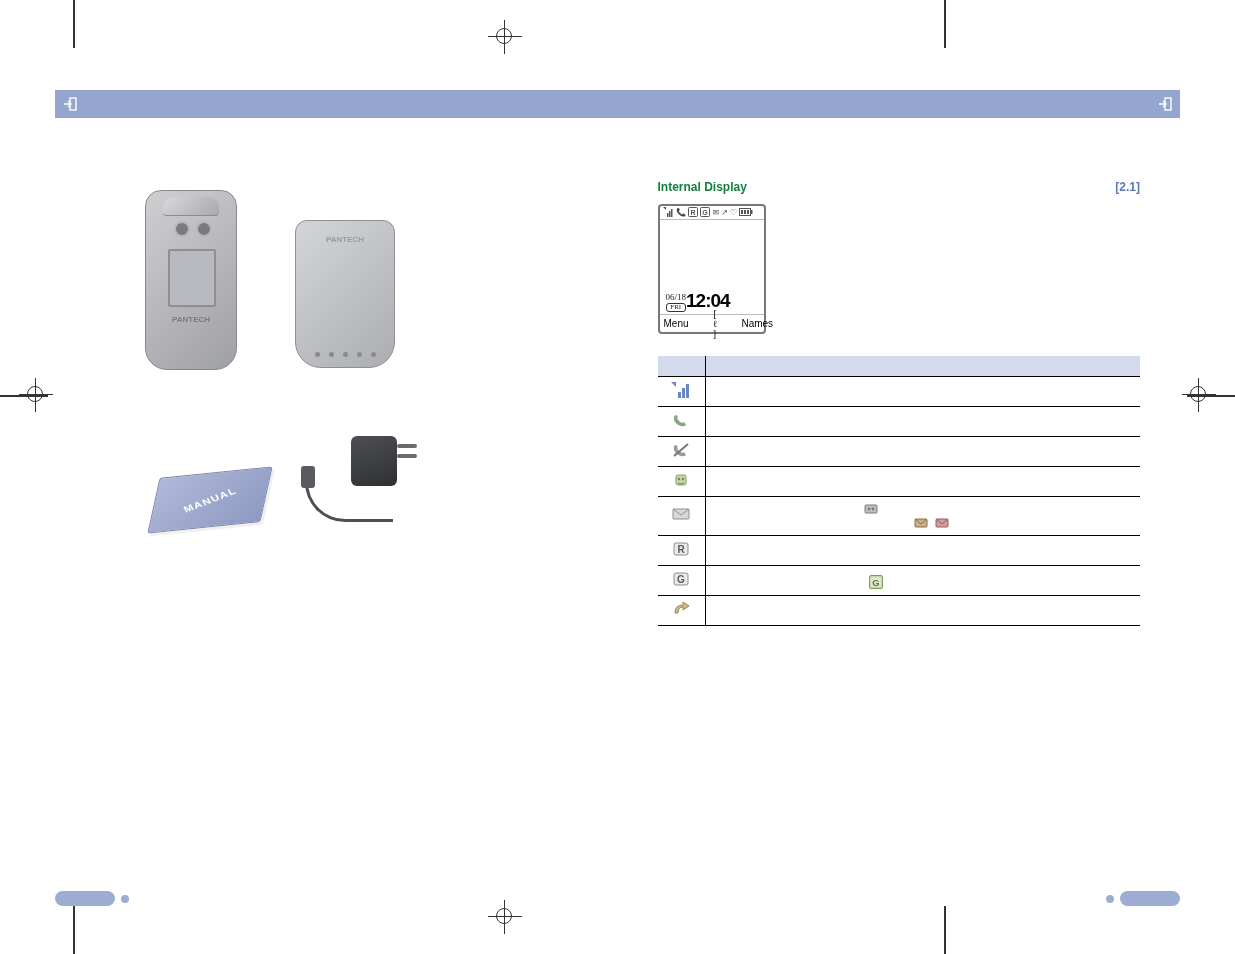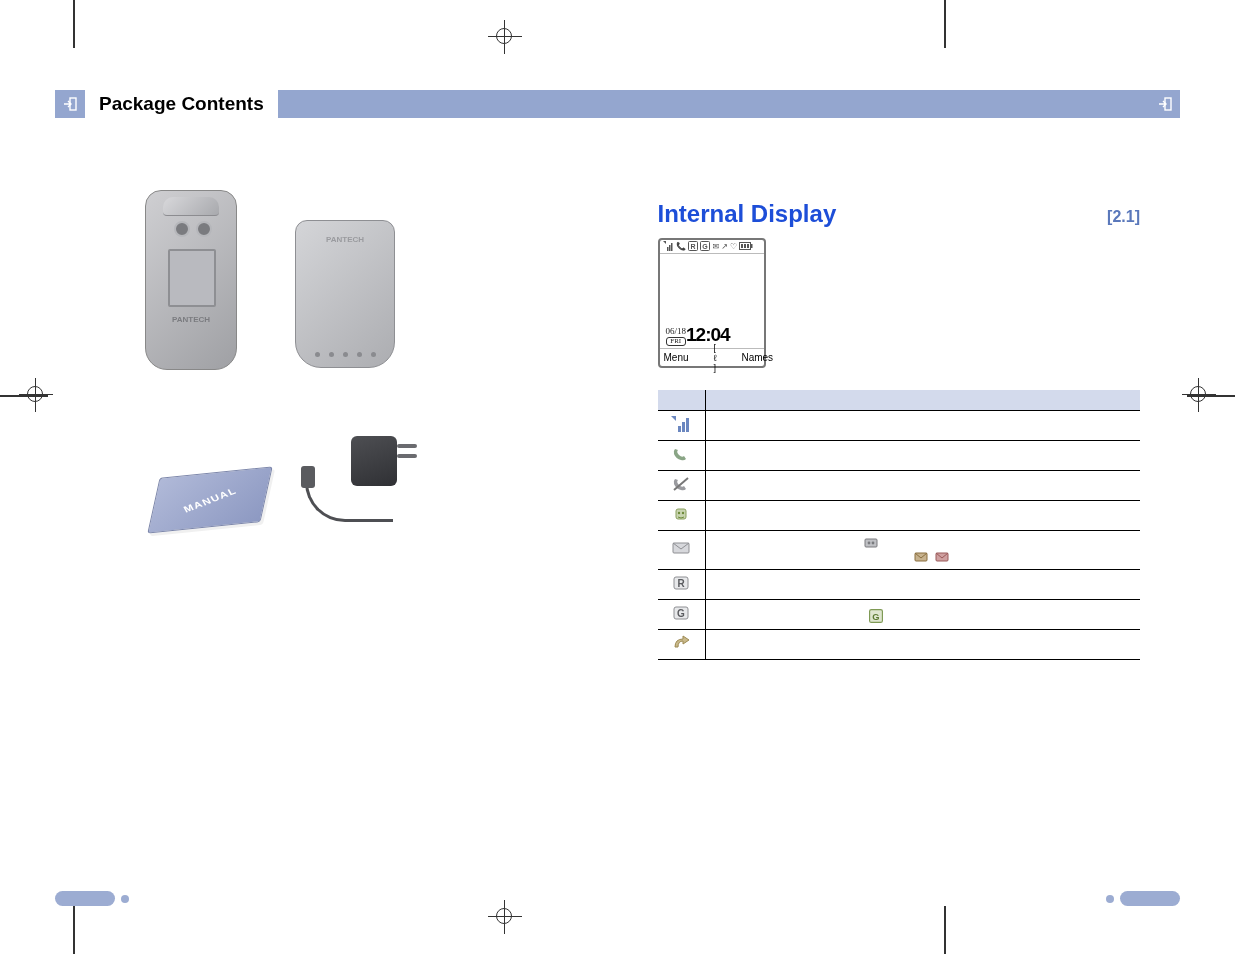--- a/index.html
+++ b/index.html
@@ -259,7 +259,6 @@
         </svg>
     </span>
   </div>
-  <div class="hdr-left-title">Package Contents</div>
   <div class="hdr-mid"></div>
   <div class="hdr-right-pad">
     <span class="door-icon">

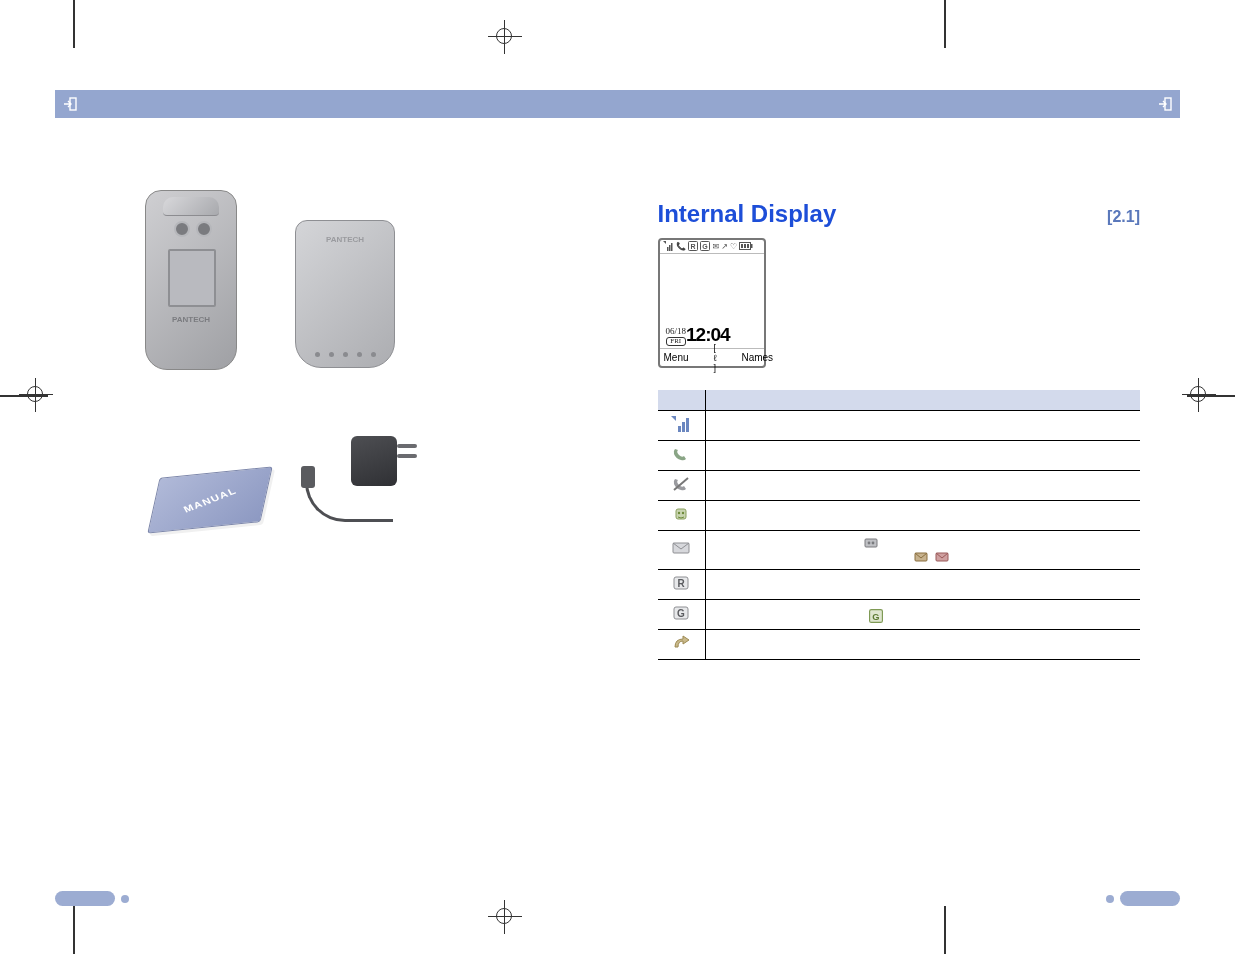--- a/index.html
+++ b/index.html
@@ -160,7 +160,7 @@
     display:flex; justify-content:space-between; align-items:baseline;
     margin-bottom: 10px;
   }
-  .section-title { color:#1d4ed8; font-weight:bold; font-size:24px;margin-top:20px; }
+  .section-title { color:#15803d; font-weight:bold; font-size:12px; }
   .section-num   { color:#5a78bb; font-weight:bold; font-size:16px; }
 
   

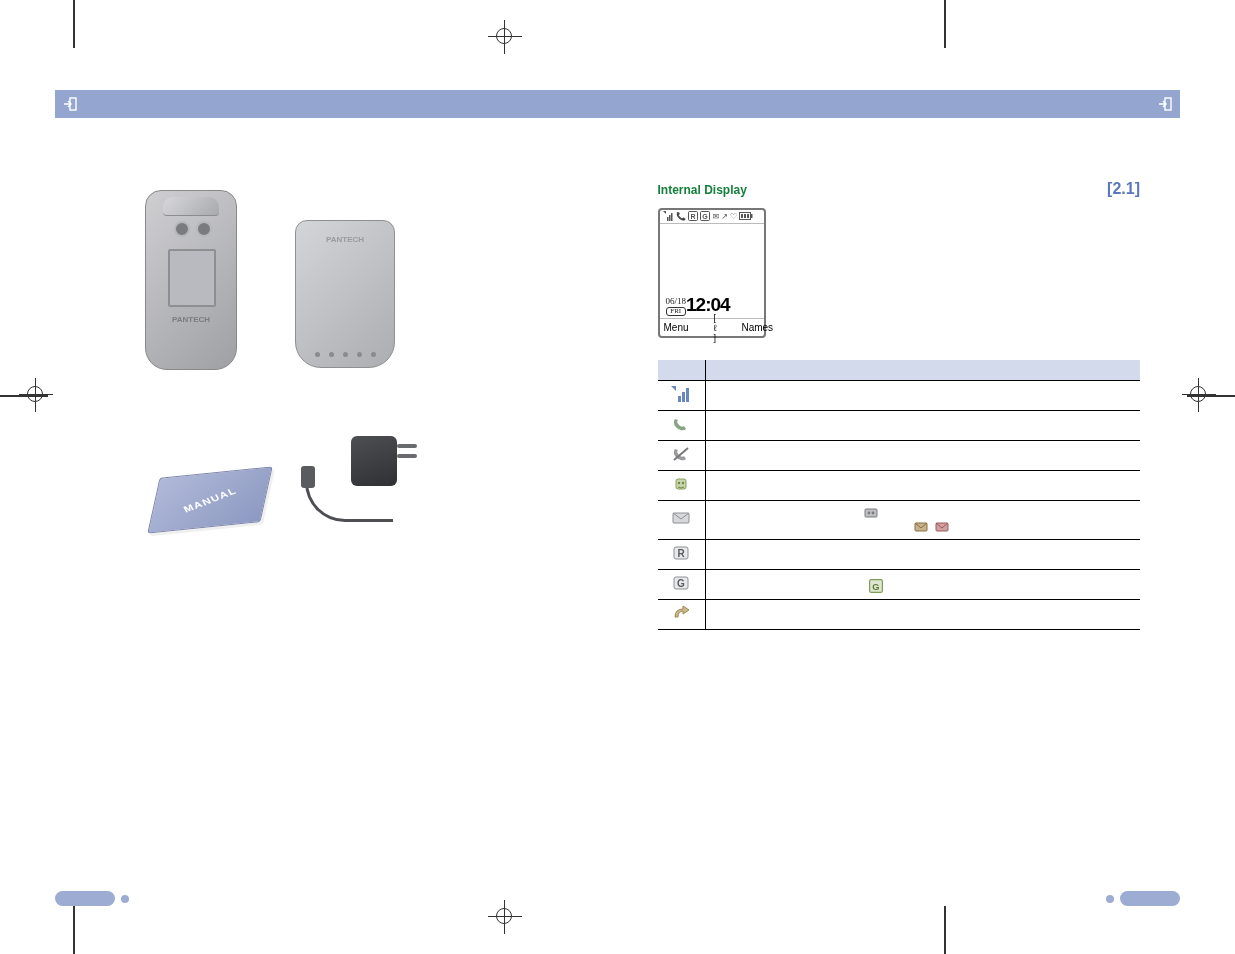--- a/index.html
+++ b/index.html
@@ -161,7 +161,7 @@
     margin-bottom: 10px;
   }
   .section-title { color:#15803d; font-weight:bold; font-size:12px; }
-  .section-num   { color:#5a78bb; font-weight:bold; font-size:16px; }
+  .section-num   { color:#5a78bb; font-weight:bold; font-size:12px; }
 
   
   .display-mock {

